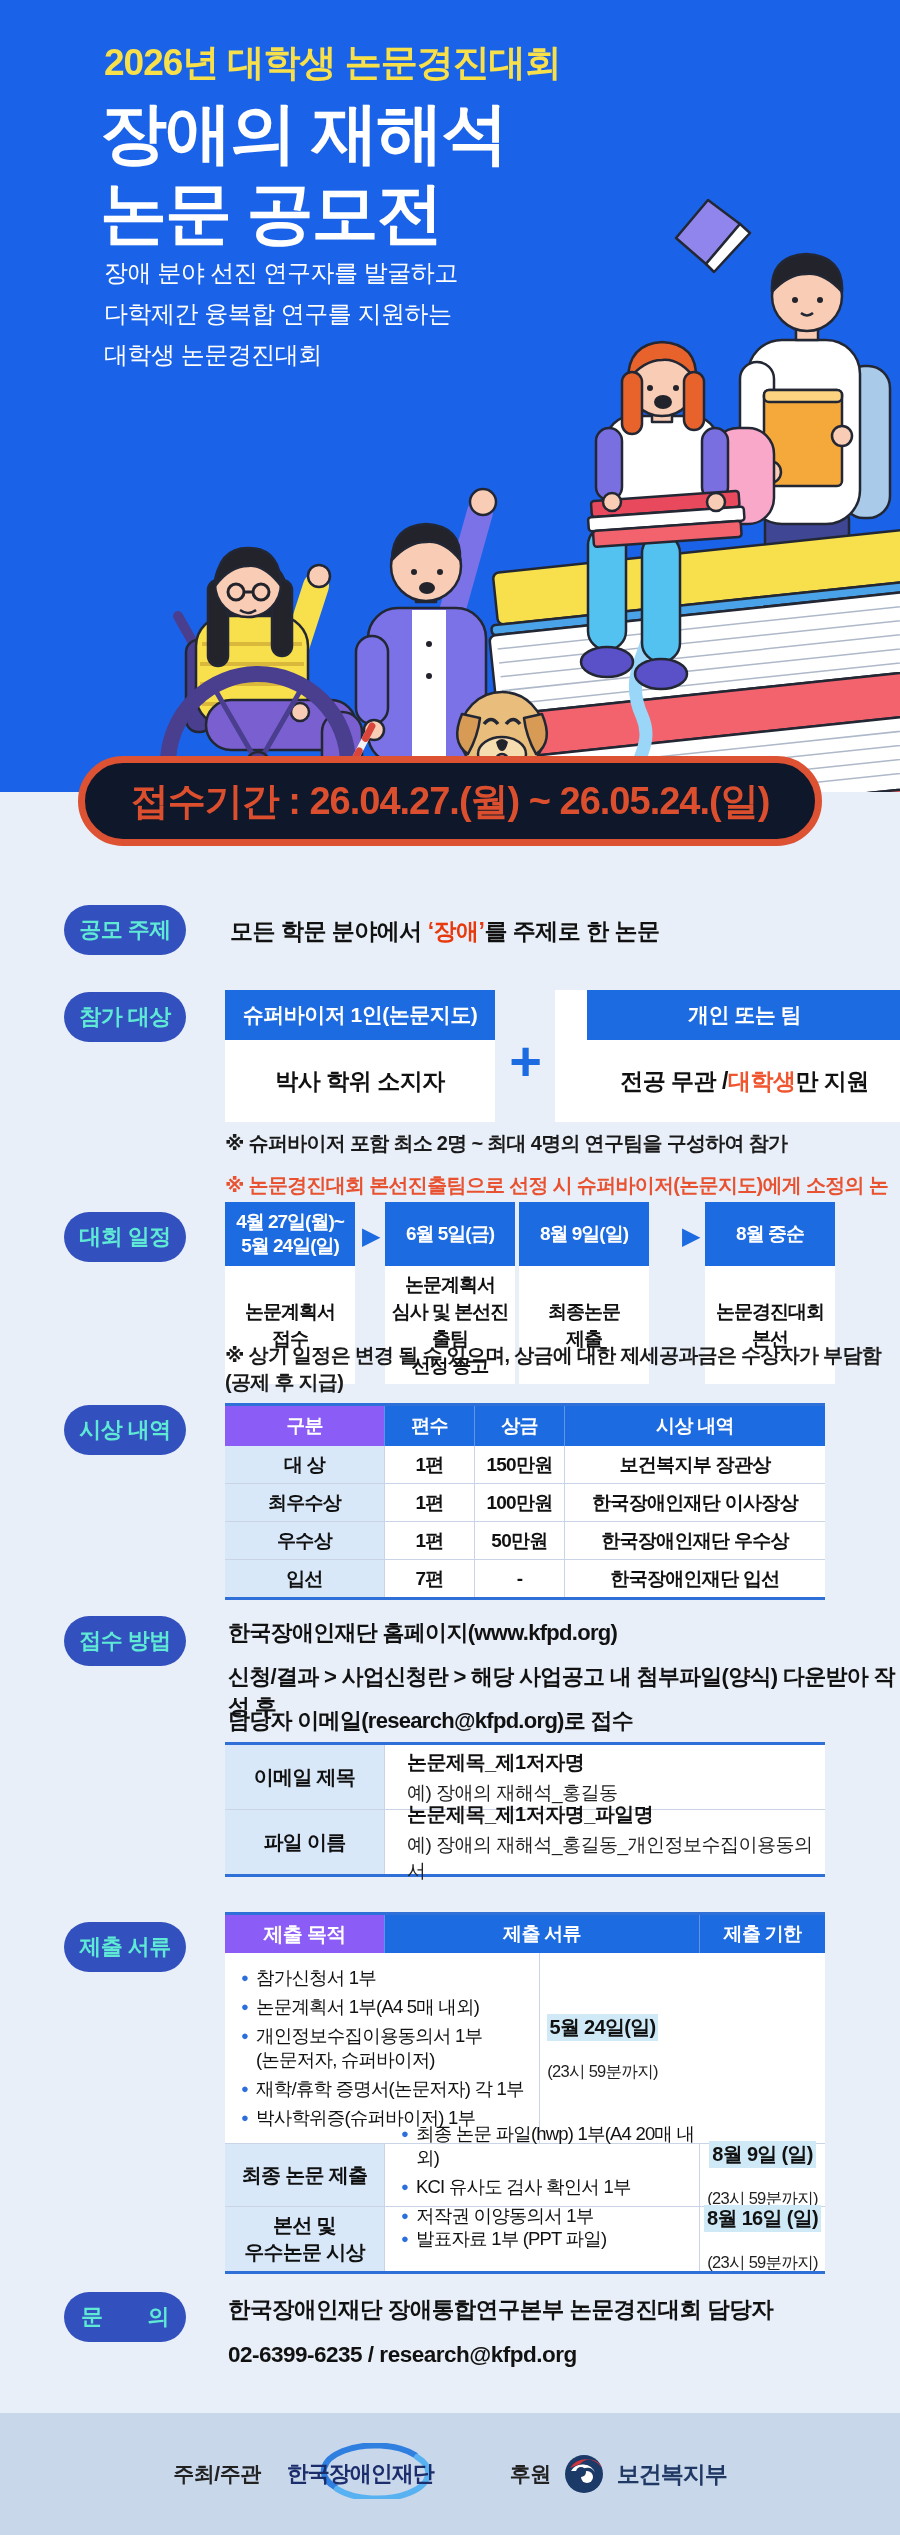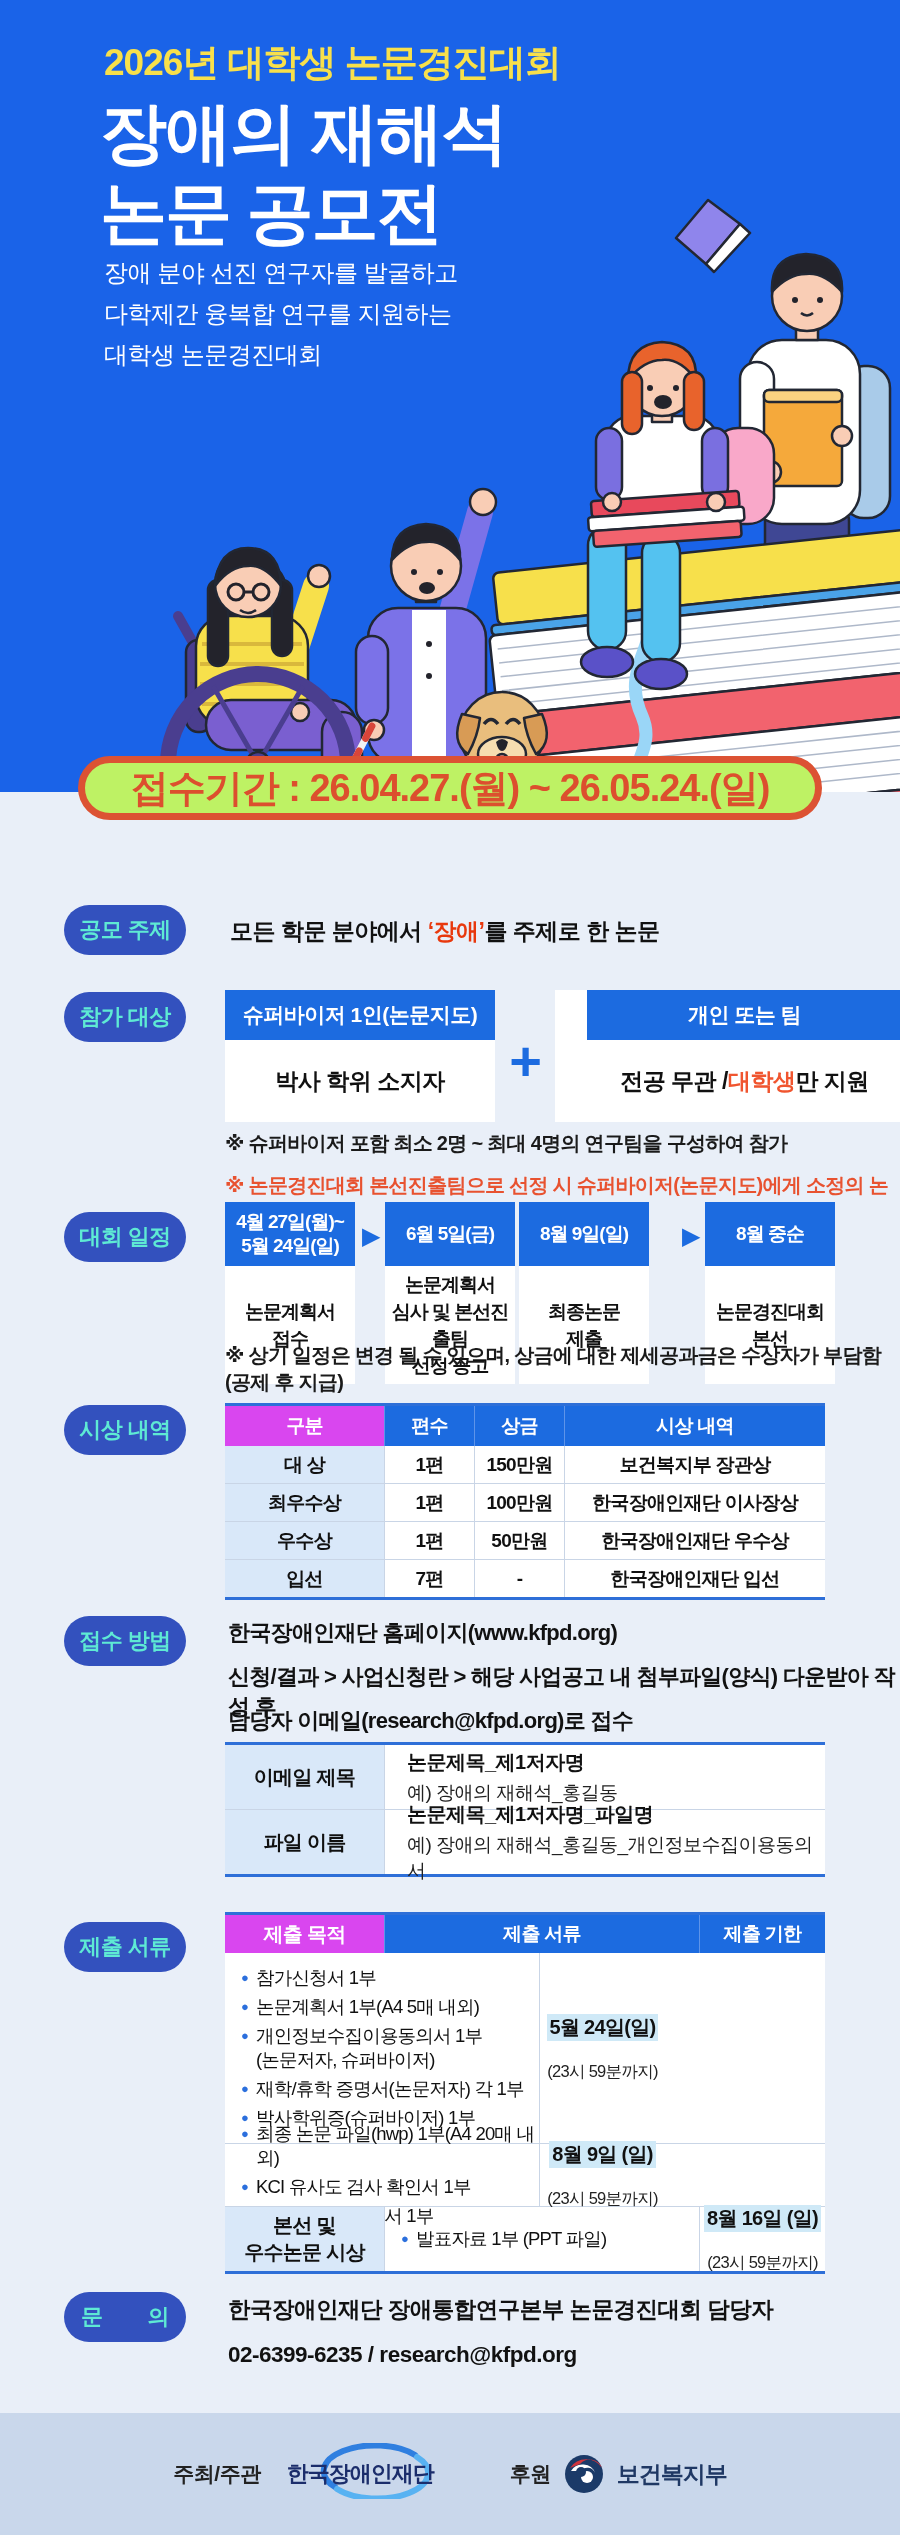--- a/index.html
+++ b/index.html
@@ -16,7 +16,7 @@
   .hero-sub{position:absolute;top:252px;left:104px;font-size:24px;line-height:41px;font-weight:500;color:#FFFFFF;letter-spacing:-0.5px;}
 
   
-  .banner{position:absolute;top:756px;left:78px;width:744px;height:64px;background:#bef264;border:7px solid #DC5233;border-radius:48px;box-sizing:border-box;display:flex;align-items:center;justify-content:center;z-index:5;}
+  .banner{position:absolute;top:756px;left:78px;width:744px;height:90px;background:#0f172a;border:7px solid #DC5233;border-radius:48px;box-sizing:border-box;display:flex;align-items:center;justify-content:center;z-index:5;}
   .banner span{font-size:38px;font-weight:800;color:#DC4F2E;letter-spacing:-1px;}
 
   

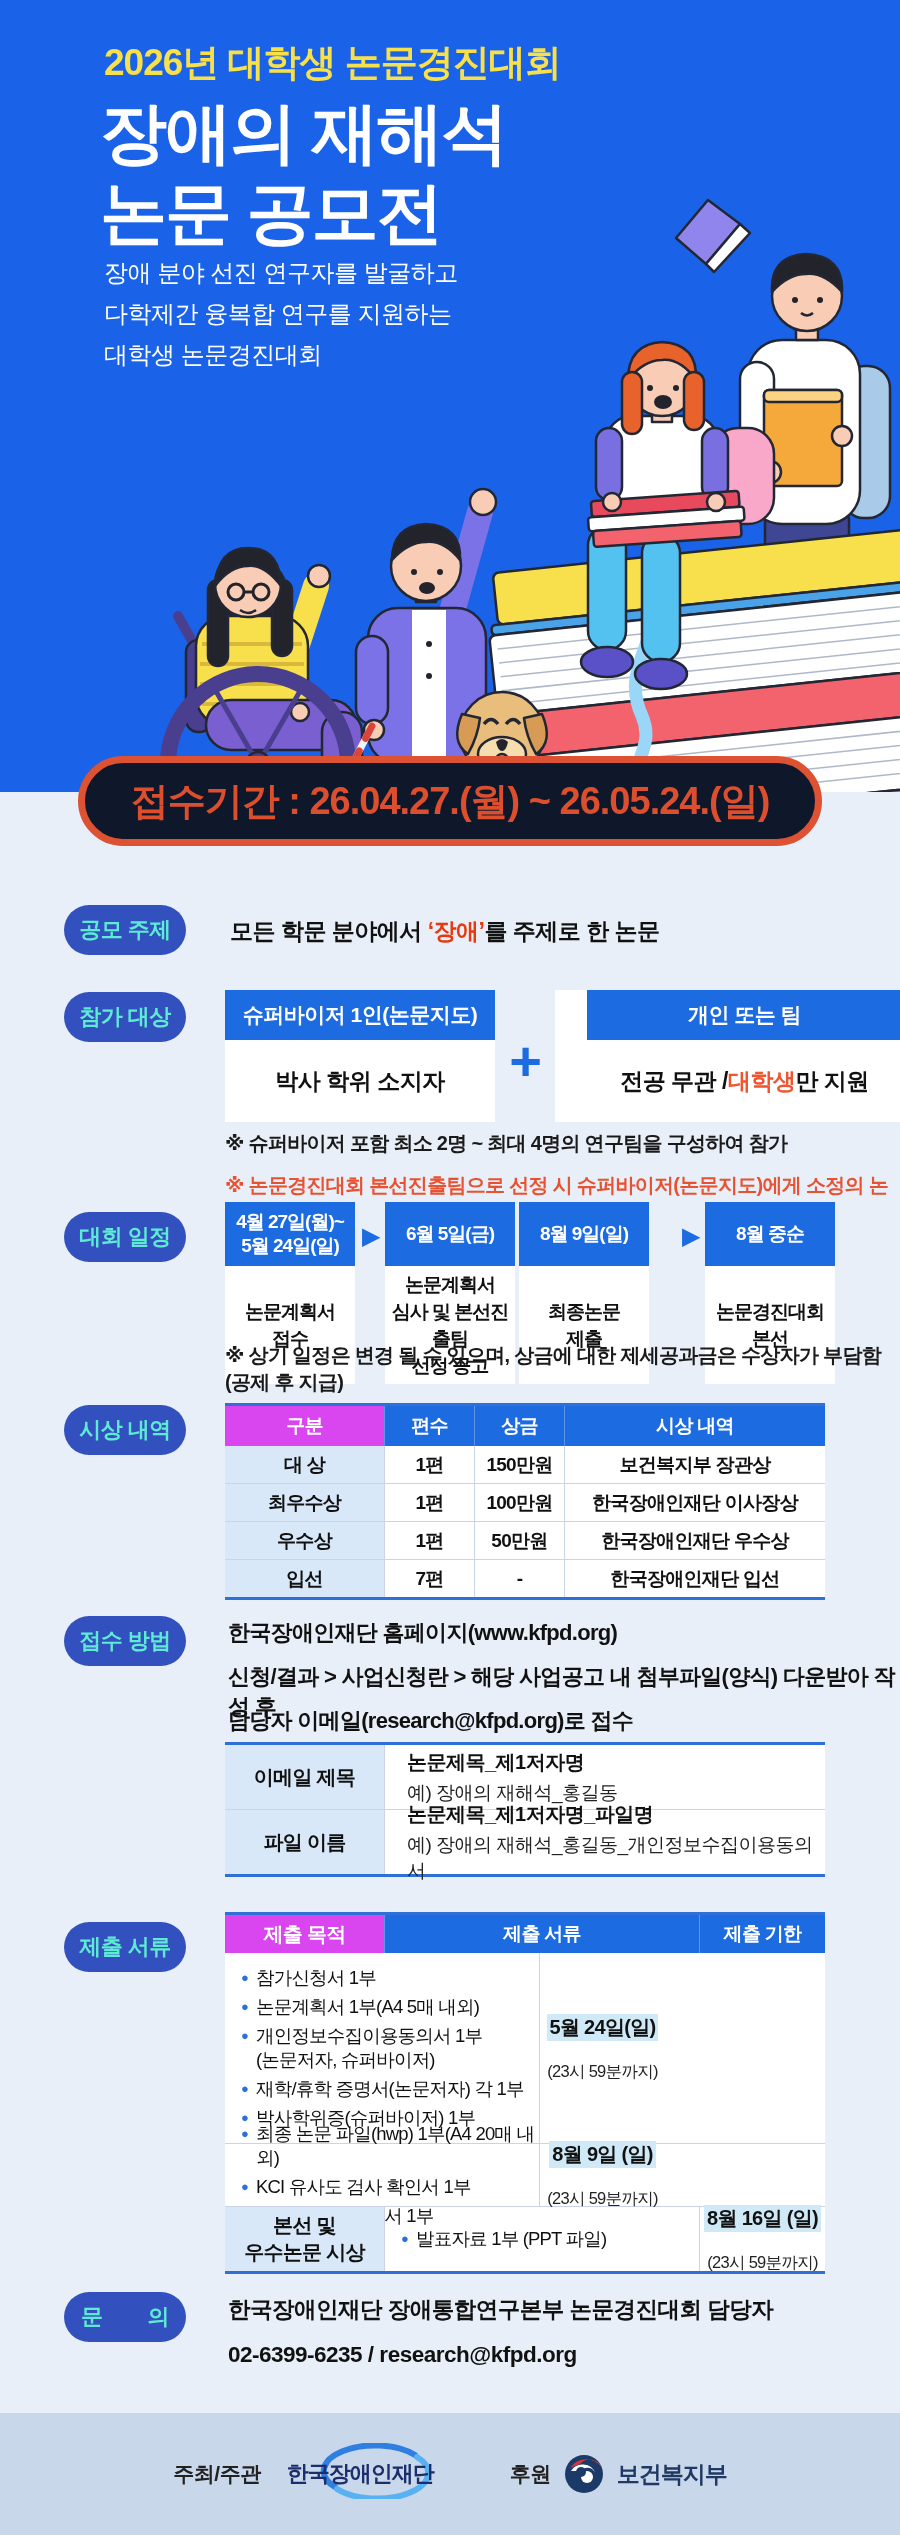--- a/index.html
+++ b/index.html
@@ -52,7 +52,7 @@
   .tc{display:flex;align-items:center;justify-content:center;font-size:19px;color:#111111;box-sizing:border-box;border-right:1px solid #C9D5E6;letter-spacing:-0.7px;}
   .tc:last-child{border-right:none;}
   .tc.first{background:#D9E8F9;font-weight:700;}
-  .thead .tc.first{background:#d946ef;}
+  .thead .tc.first{background:#8b5cf6;}
 
   .aw .tc.c1{width:160px;}.aw .tc.c2{width:90px;}.aw .tc.c3{width:90px;}.aw .tc.c4{width:260px;}
   .aw .trow{height:37px;}

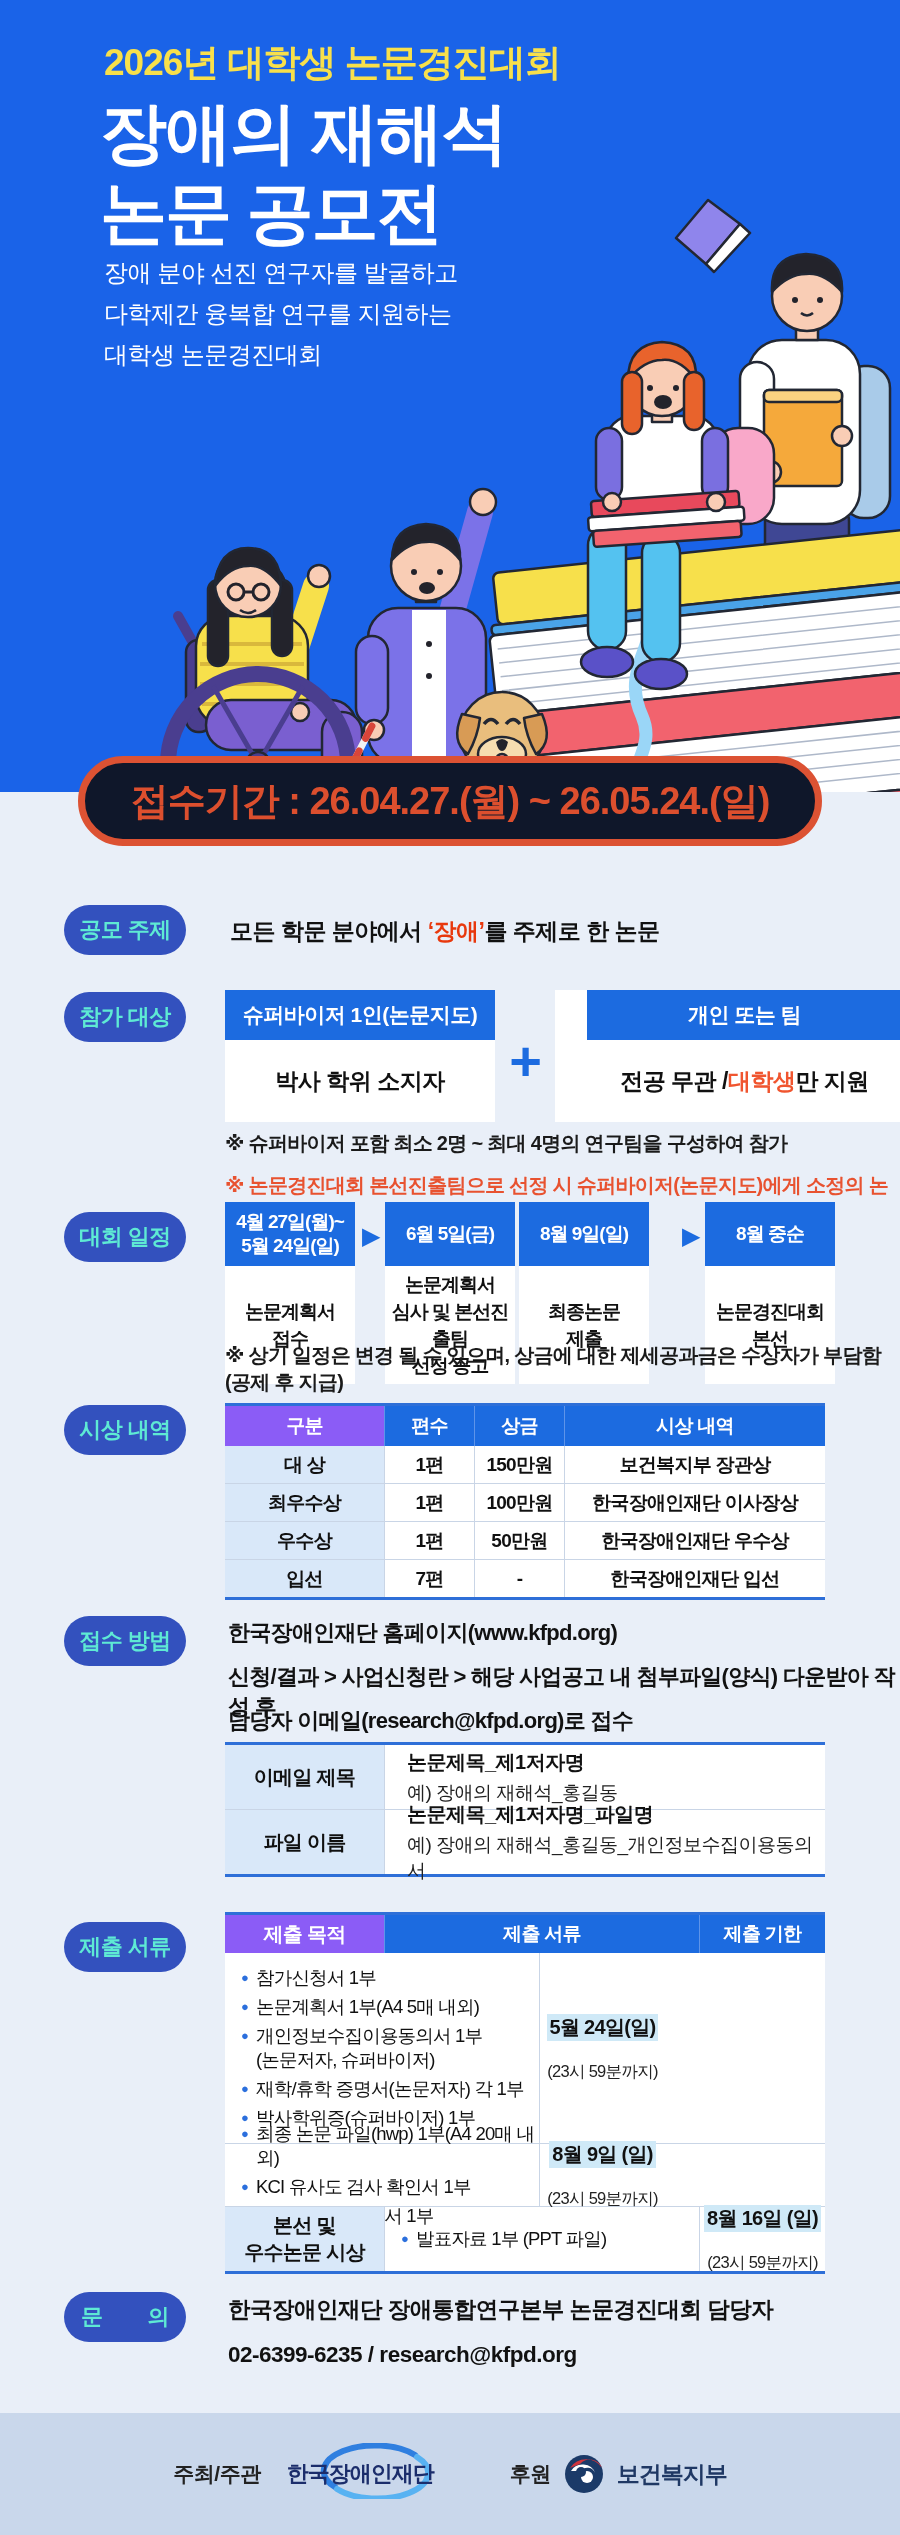--- a/index.html
+++ b/index.html
@@ -380,6 +380,7 @@
       </div>
     </div>
     <div class="trow r2">
+      <div class="tc c1 first">최종 논문 제출</div>
       <div class="tc c2">
         <div class="bullet-line">
             <span class="dot">●</span>

